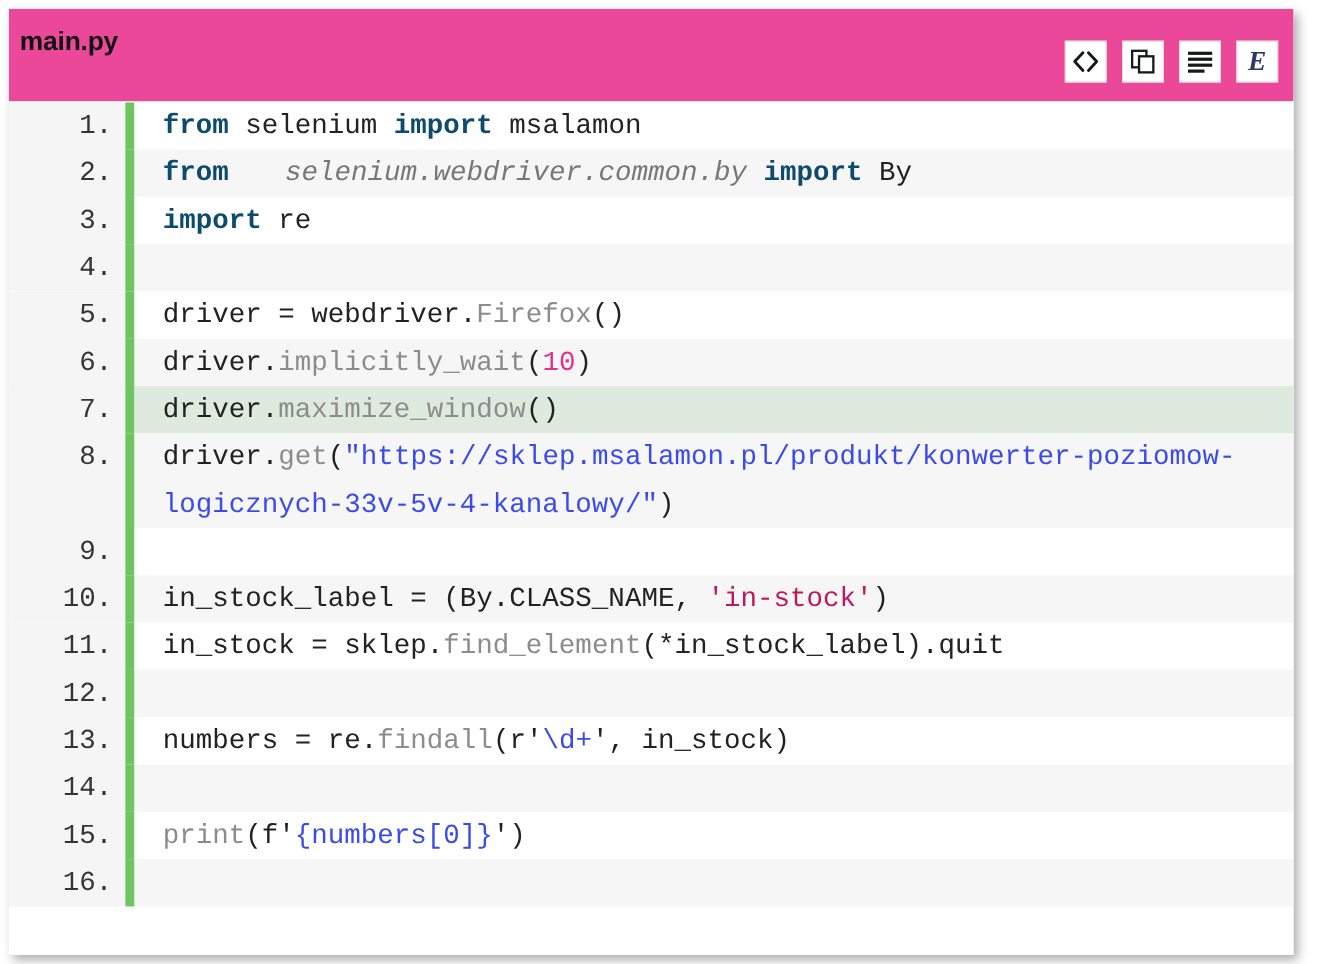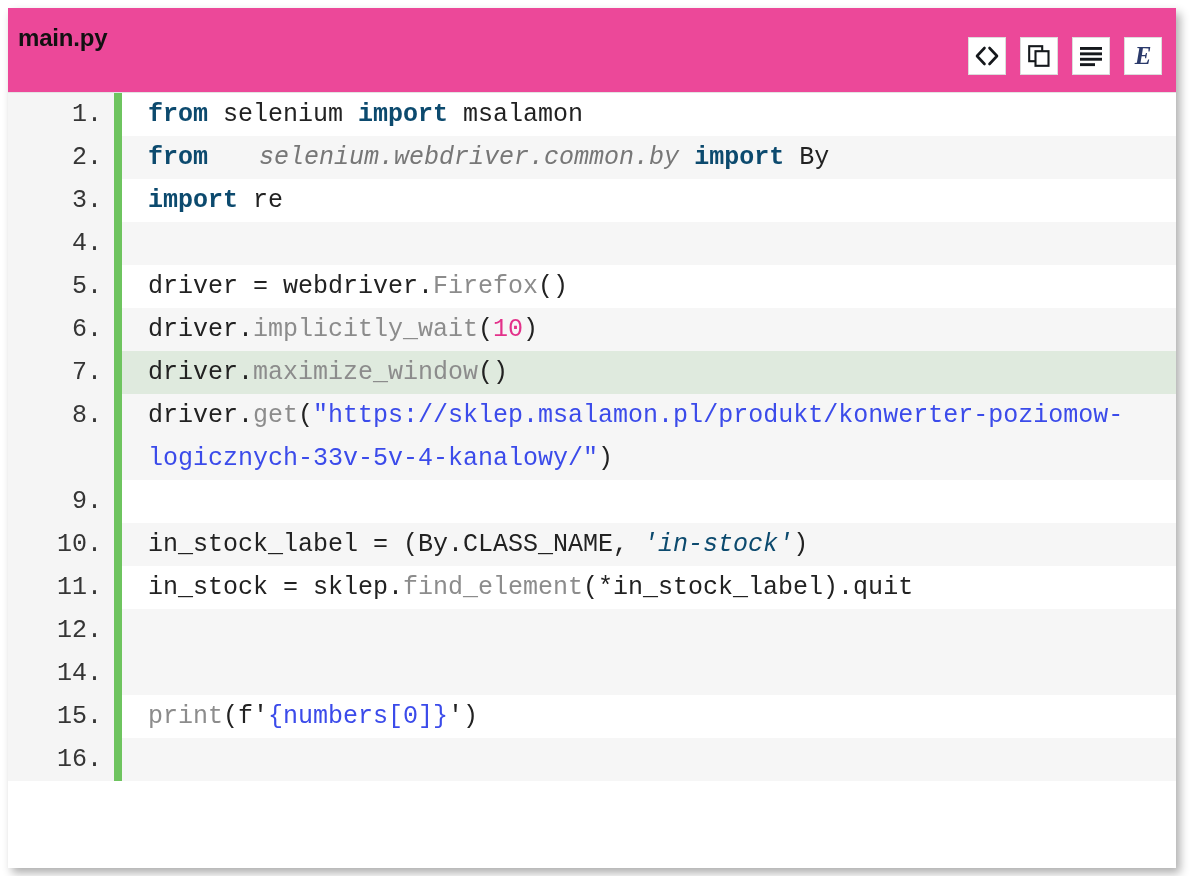--- a/index.html
+++ b/index.html
@@ -119,7 +119,7 @@
   .tok-meth { color: #8c8c8c; }
   .tok-num  { color: #e3318a; }
   .tok-str  { color: #3b4bea; }
-  .tok-str2 { color: #0c4a6e; font-style: italic; }
+  .tok-str2 { color: #be185d; }
   .tok-plain{ color: #222222; }
 </style>
 </head>

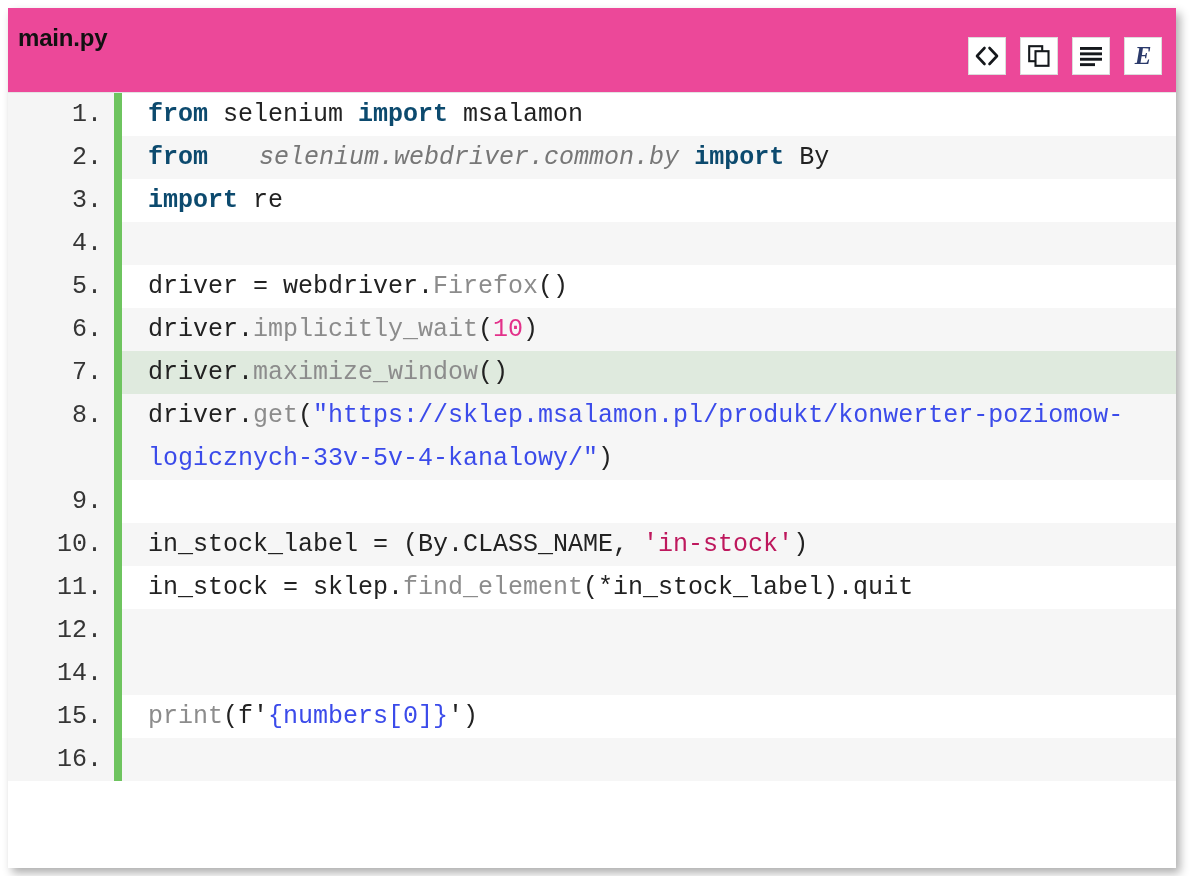--- a/index.html
+++ b/index.html
@@ -223,6 +223,10 @@
             <td class="ln">12.</td>
             <td class="code">&nbsp;</td>
           </tr>
+          <tr class="row-odd">
+            <td class="ln">13.</td>
+            <td class="code"><span class="tok-plain">numbers = re.</span><span class="tok-meth">findall</span><span class="tok-plain">(r'</span><span class="tok-str">\d+</span><span class="tok-plain">', in_stock)</span></td>
+          </tr>
           <tr class="row-even">
             <td class="ln">14.</td>
             <td class="code">&nbsp;</td>

